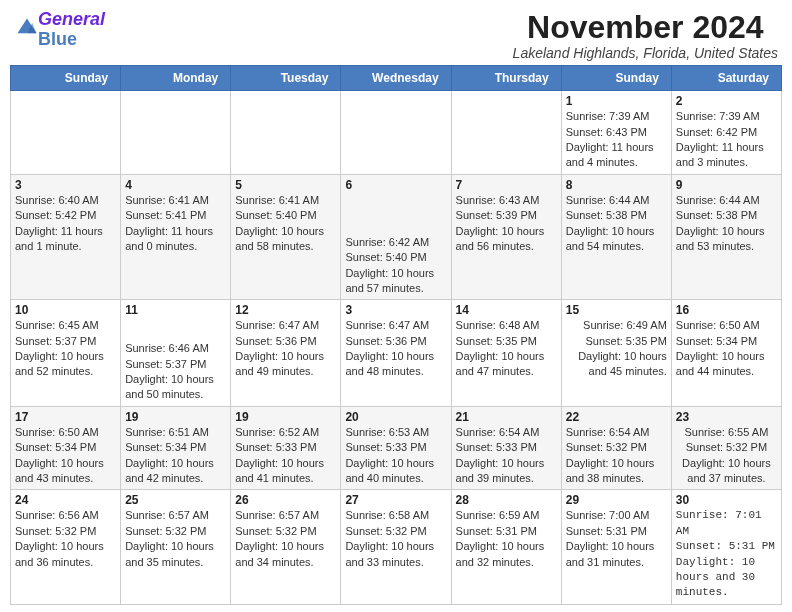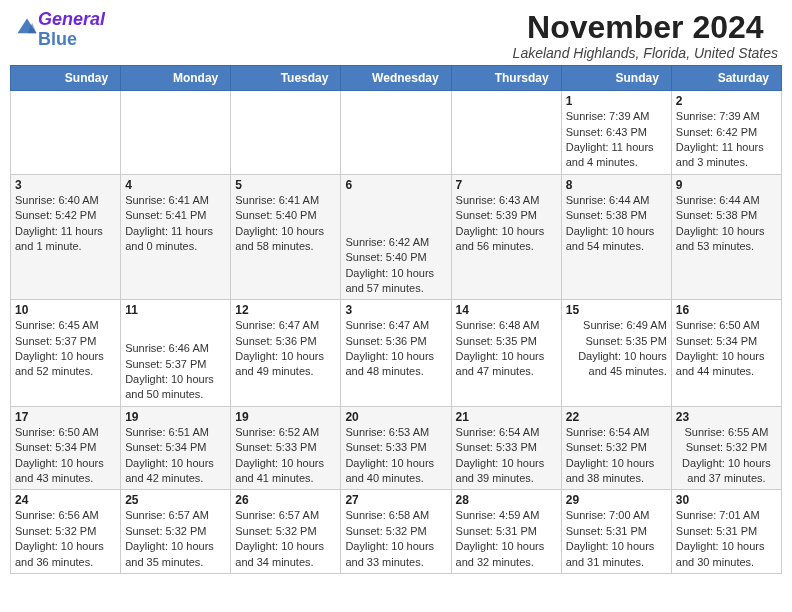--- a/index.html
+++ b/index.html
@@ -303,7 +303,7 @@
         </td>
         <td>
           <span class="day-num">28</span>
-          <div class="day-info" style="white-space: pre-line;">Sunrise: 4:59 AM
+          <div class="day-info" style="white-space: pre-line;">Sunrise: 6:59 AM
 Sunset: 5:31 PM
 Daylight: 10 hours and 32 minutes.</div>
         </td>

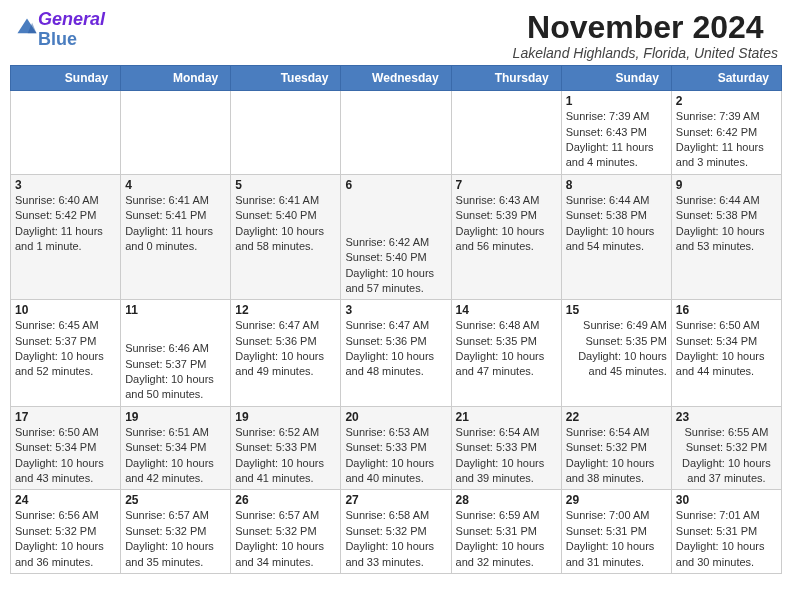--- a/index.html
+++ b/index.html
@@ -315,7 +315,7 @@
         </td>
         <td>
           <span class="day-num">30</span>
-          <div class="day-info" style="white-space: pre-line;">Sunrise: 7:01 AM
+          <div class="day-info" style="white-space: pre-line; font-family: Liberation Mono, monospace;">Sunrise: 7:01 AM
 Sunset: 5:31 PM
 Daylight: 10 hours and 30 minutes.</div>
         </td>

